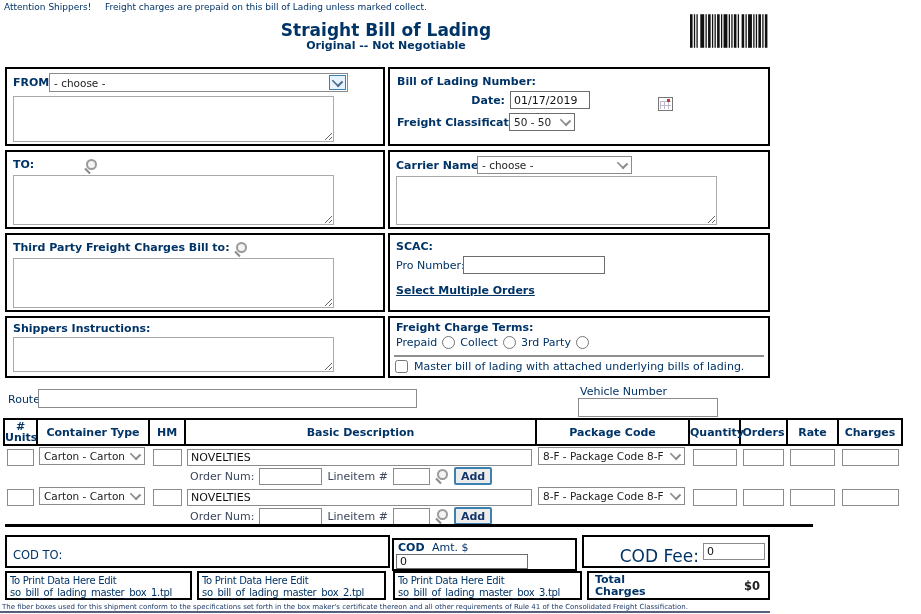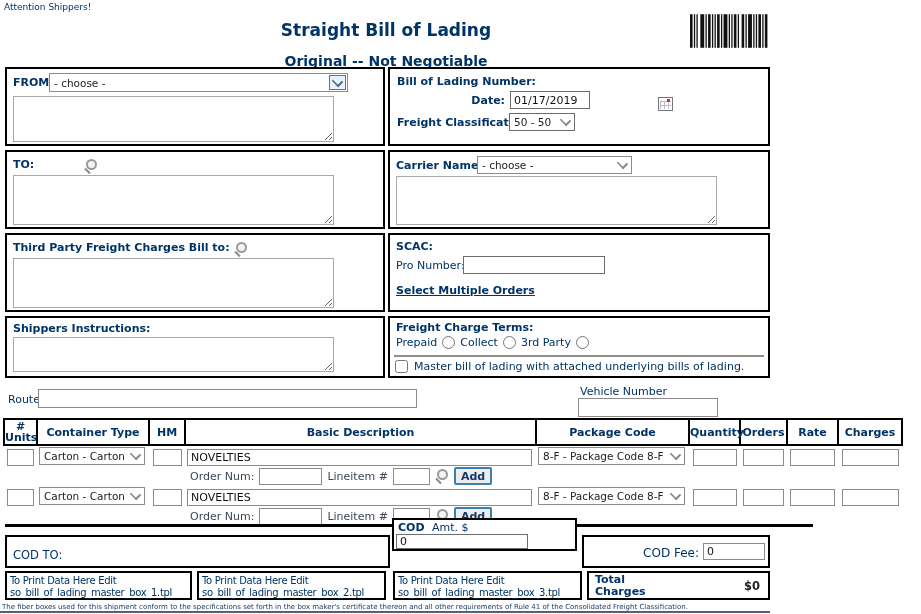--- a/index.html
+++ b/index.html
@@ -54,6 +54,7 @@
 <div id="page">
 
   <div class="abs nlbl" style="left:4px;top:2px;font-size:9px;">Attention Shippers!</div>
+  <div class="abs nlbl" style="left:105px;top:2px;font-size:9px;">Freight charges are prepaid on this bill of Lading unless marked collect.</div>
 
   <div class="abs b navy" style="left:0;width:772px;top:20px;text-align:center;font-size:17px;">Straight Bill of Lading</div>
   <div class="abs b navy" style="left:0;width:772px;top:53px;text-align:center;font-size:14px;">Original -- Not Negotiable</div>

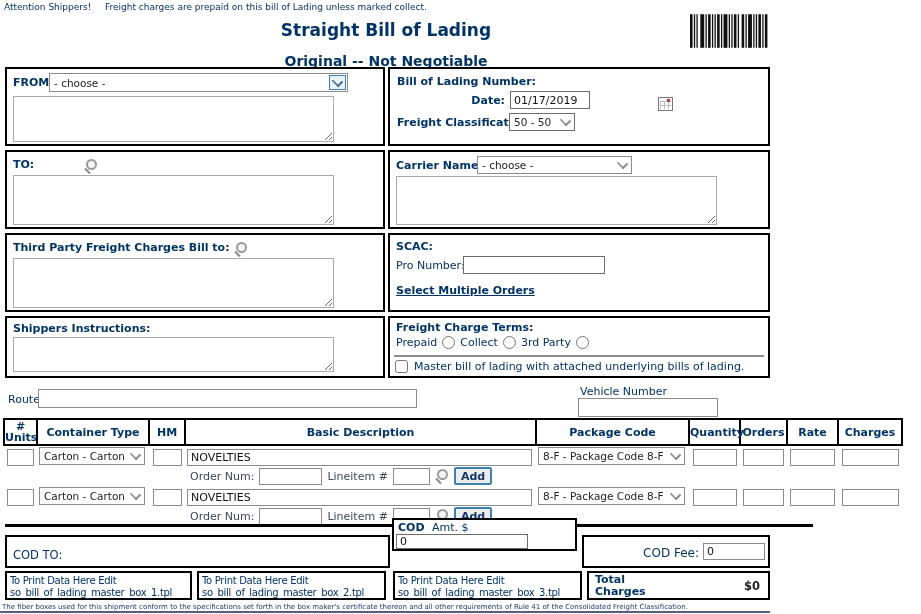--- a/index.html
+++ b/index.html
@@ -57,7 +57,7 @@
   <div class="abs nlbl" style="left:105px;top:2px;font-size:9px;">Freight charges are prepaid on this bill of Lading unless marked collect.</div>
 
   <div class="abs b navy" style="left:0;width:772px;top:20px;text-align:center;font-size:17px;">Straight Bill of Lading</div>
-  <div class="abs b navy" style="left:0;width:772px;top:53px;text-align:center;font-size:14px;">Original -- Not Negotiable</div>
+  <div class="abs b navy" style="left:0;width:772px;top:39px;text-align:center;font-size:11px;">Original -- Not Negotiable</div>
 
   <svg class="abs" style="left:690px;top:13px;" width="80" height="36" viewBox="0 0 62 26">
     <g fill="#111">

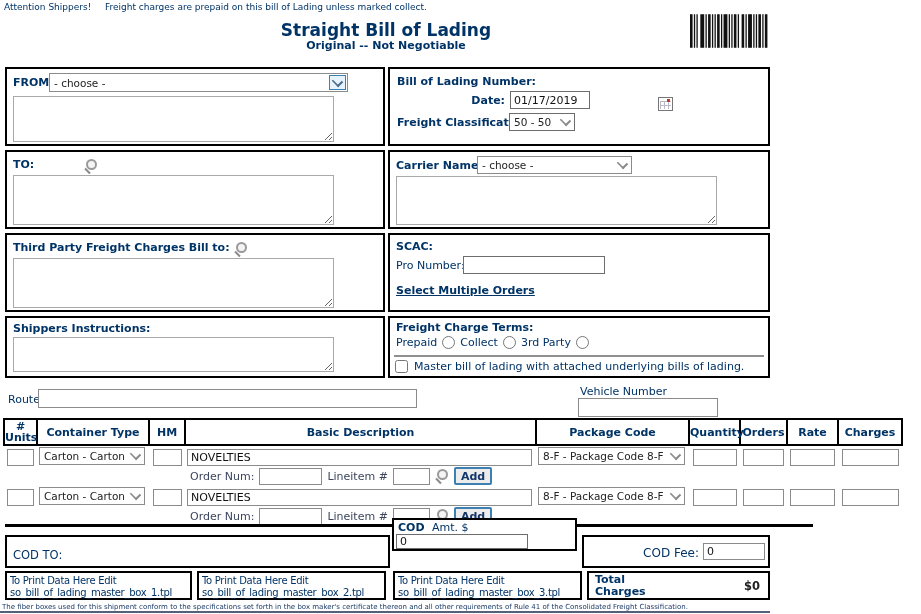--- a/index.html
+++ b/index.html
@@ -263,7 +263,7 @@
   <div class="box" style="left:5px;top:535px;width:385px;height:33px;">
     <span class="nlbl abs" style="left:6px;top:11px;font-size:11.5px;">COD TO:</span>
   </div>
-  <div class="box" style="left:392px;top:518px;width:185px;height:33px;">
+  <div class="box" style="left:392px;top:538px;width:185px;height:33px;">
     <span class="lbl abs" style="left:4px;top:1px;">COD</span>
     <span class="nlbl abs" style="left:38px;top:1px;">Amt. $</span>
     <input class="txt abs" style="left: 2px; top: 14px; width: 132px; height: 15px; border-color: rgb(109, 109, 109);" value="0">

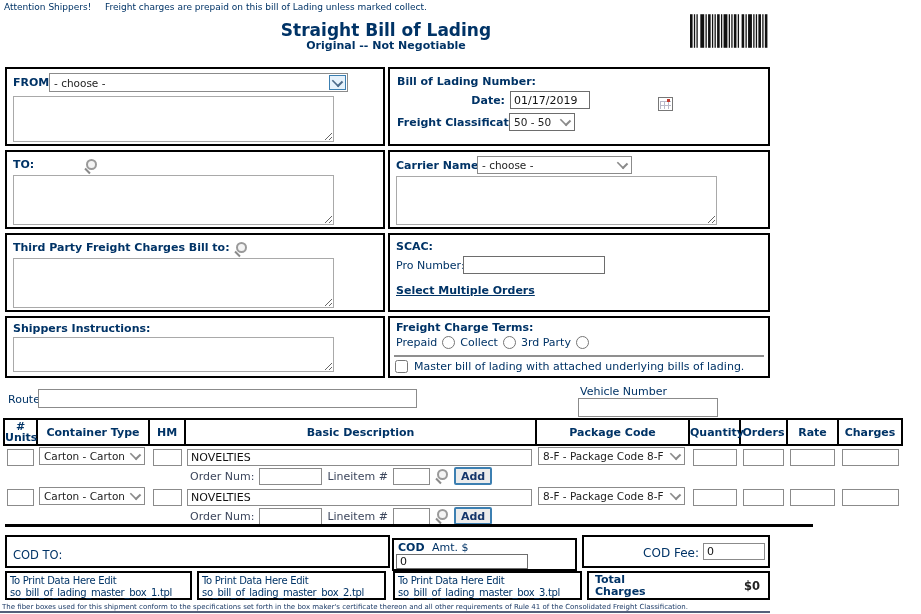--- a/index.html
+++ b/index.html
@@ -269,7 +269,7 @@
     <input class="txt abs" style="left: 2px; top: 14px; width: 132px; height: 15px; border-color: rgb(109, 109, 109);" value="0">
   </div>
   <div class="box" style="left:582px;top:535px;width:188px;height:33px;">
-    <span class="nlbl abs" style="left:0;top:9px;width:115px;text-align:right;font-size:12px;">COD Fee:</span>
+    <span class="nlbl abs" style="left:0;top:9px;width:115px;text-align:right;font-size:17px;">COD Fee:</span>
     <input class="txt abs" style="left: 119px; top: 6px; width: 62px; height: 17px;" value="0">
   </div>
 

